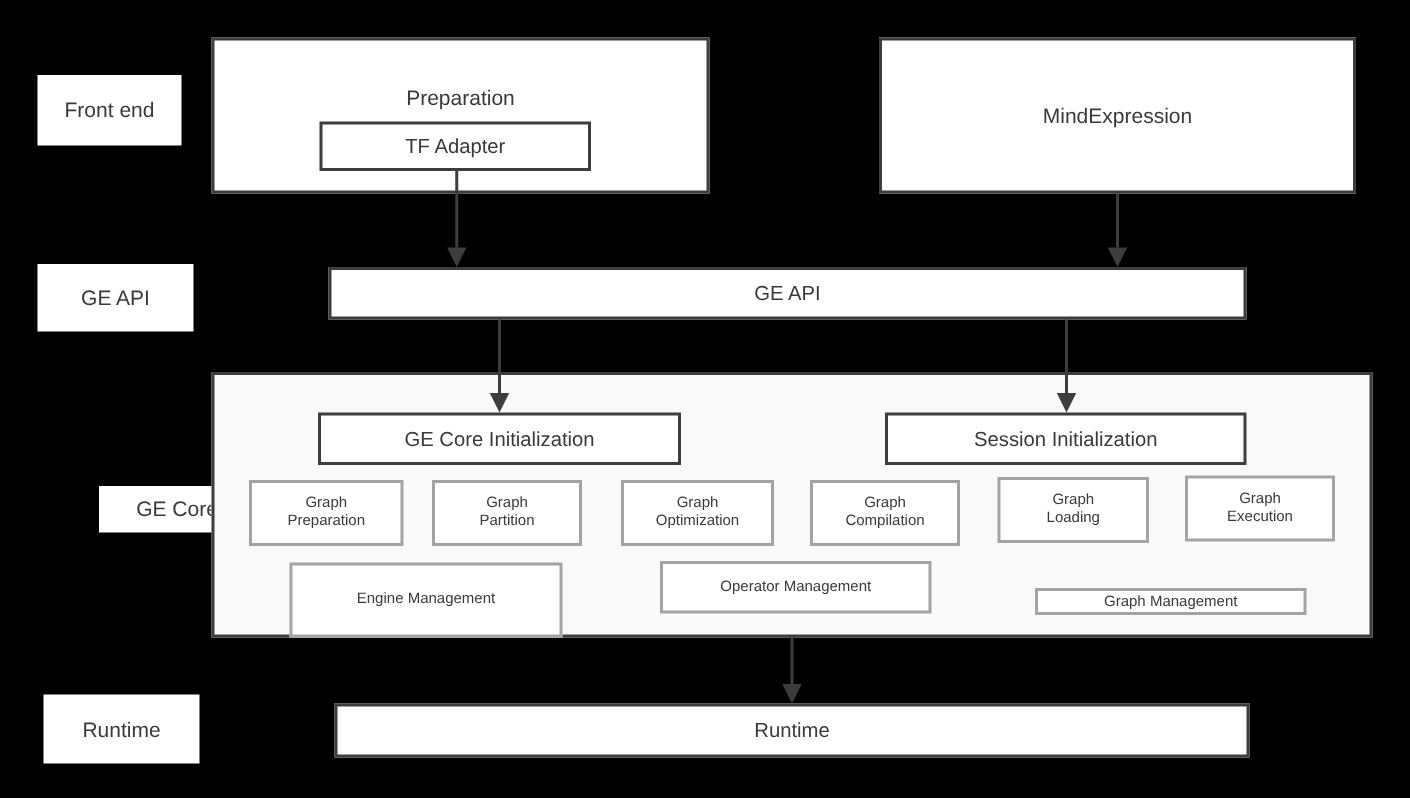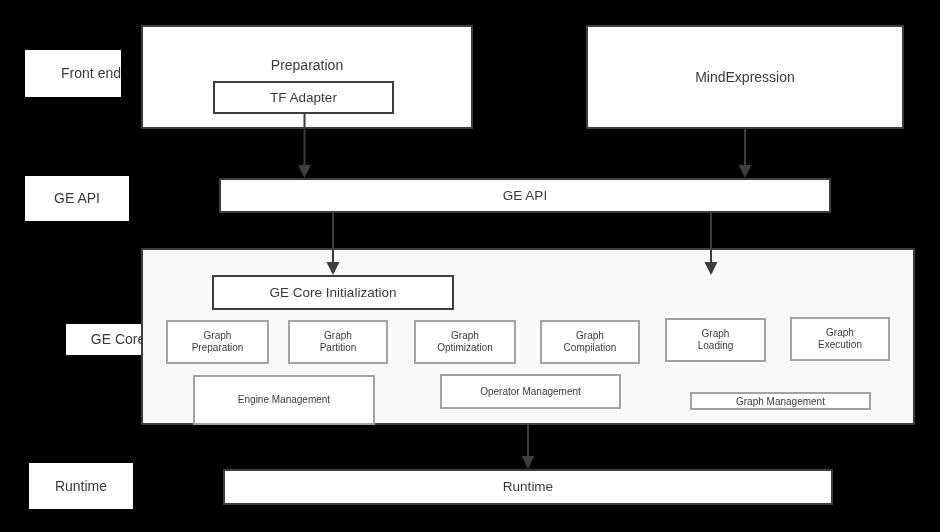--- a/index.html
+++ b/index.html
@@ -83,7 +83,7 @@
 
 <div id="canvas">
 
-  <div class="box layer-label" style="left:25px; top:50px; width:96px; height:47px;justify-content:flex-end;">
+  <div class="box layer-label" style="left:25px; top:50px; width:96px; height:47px;">
     <span>Front end</span>
   </div>
 

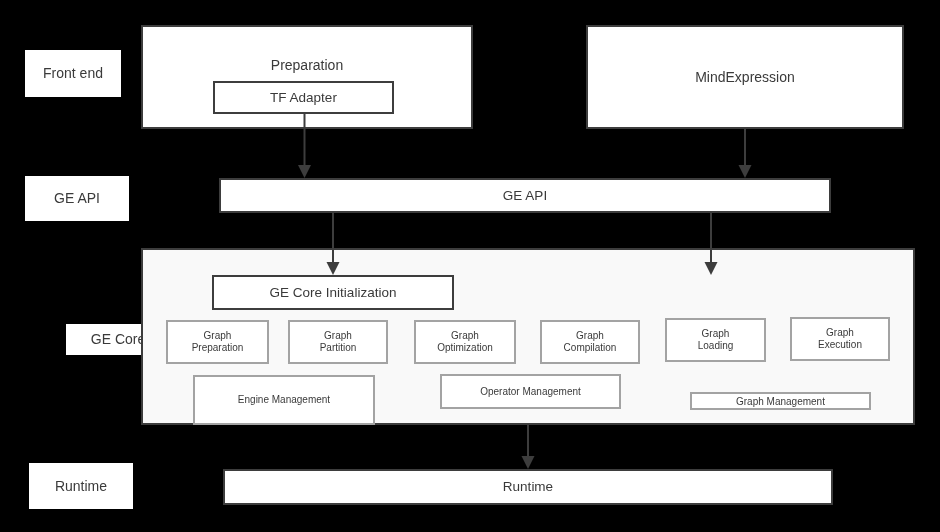--- a/index.html
+++ b/index.html
@@ -119,6 +119,9 @@
   <div class="box node" style="left:212px; top:275px; width:242px; height:35px;">
     <span>GE Core Initialization</span>
   </div>
+  <div class="box node" style="left:590px; top:275px; width:241px; height:35px;">
+    <span>Session Initialization</span>
+  </div>
 
   <div class="box small-node" style="left:166px; top:320px; width:103px; height:44px;">
     <span>Graph

